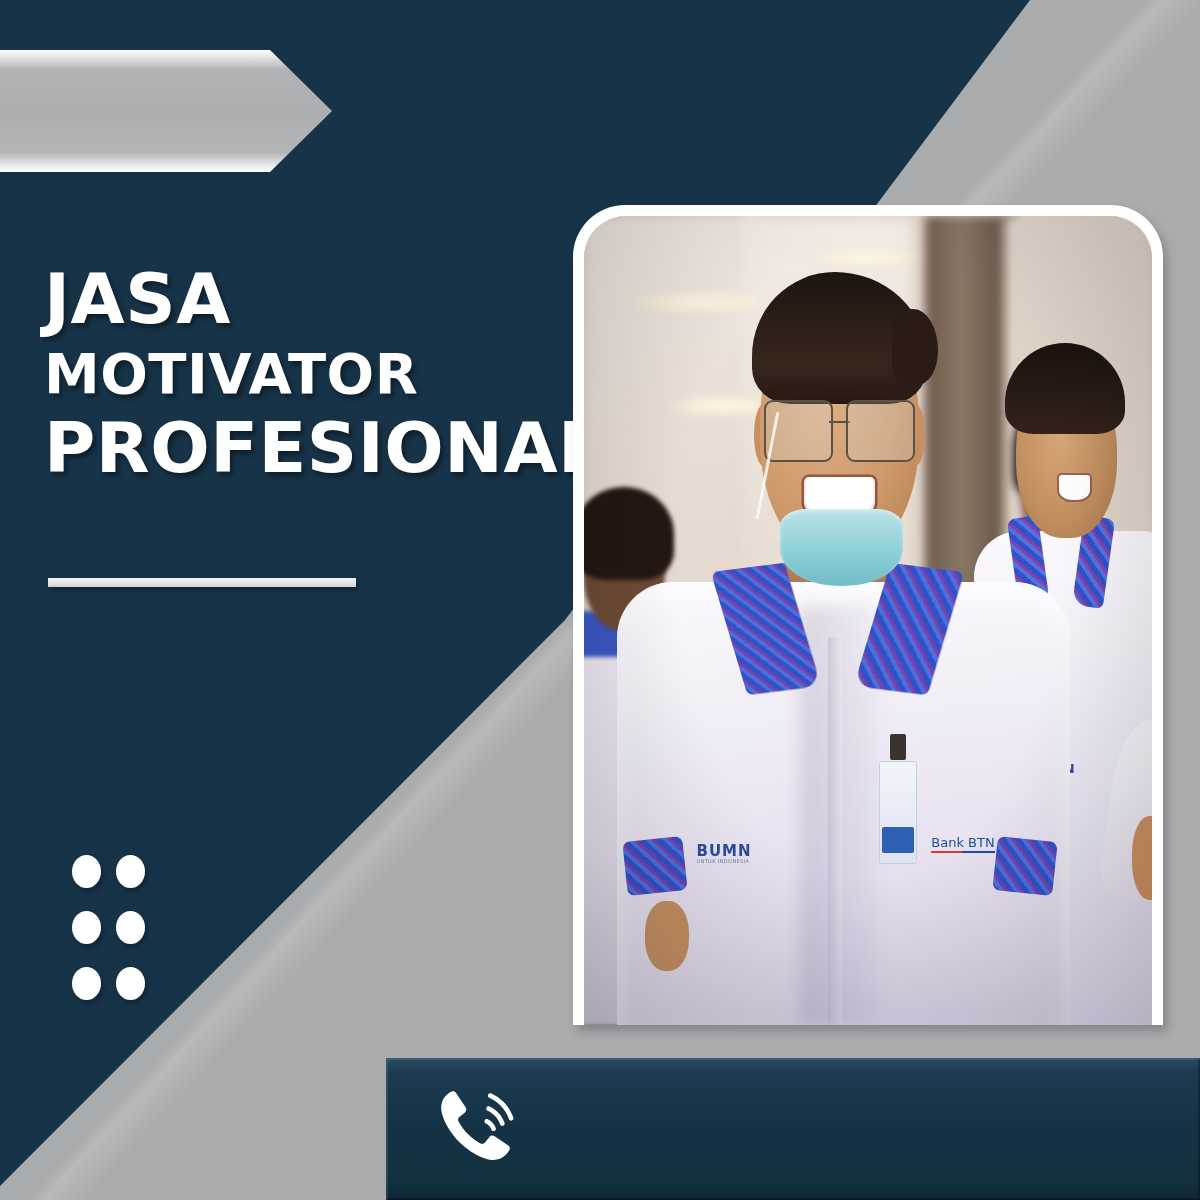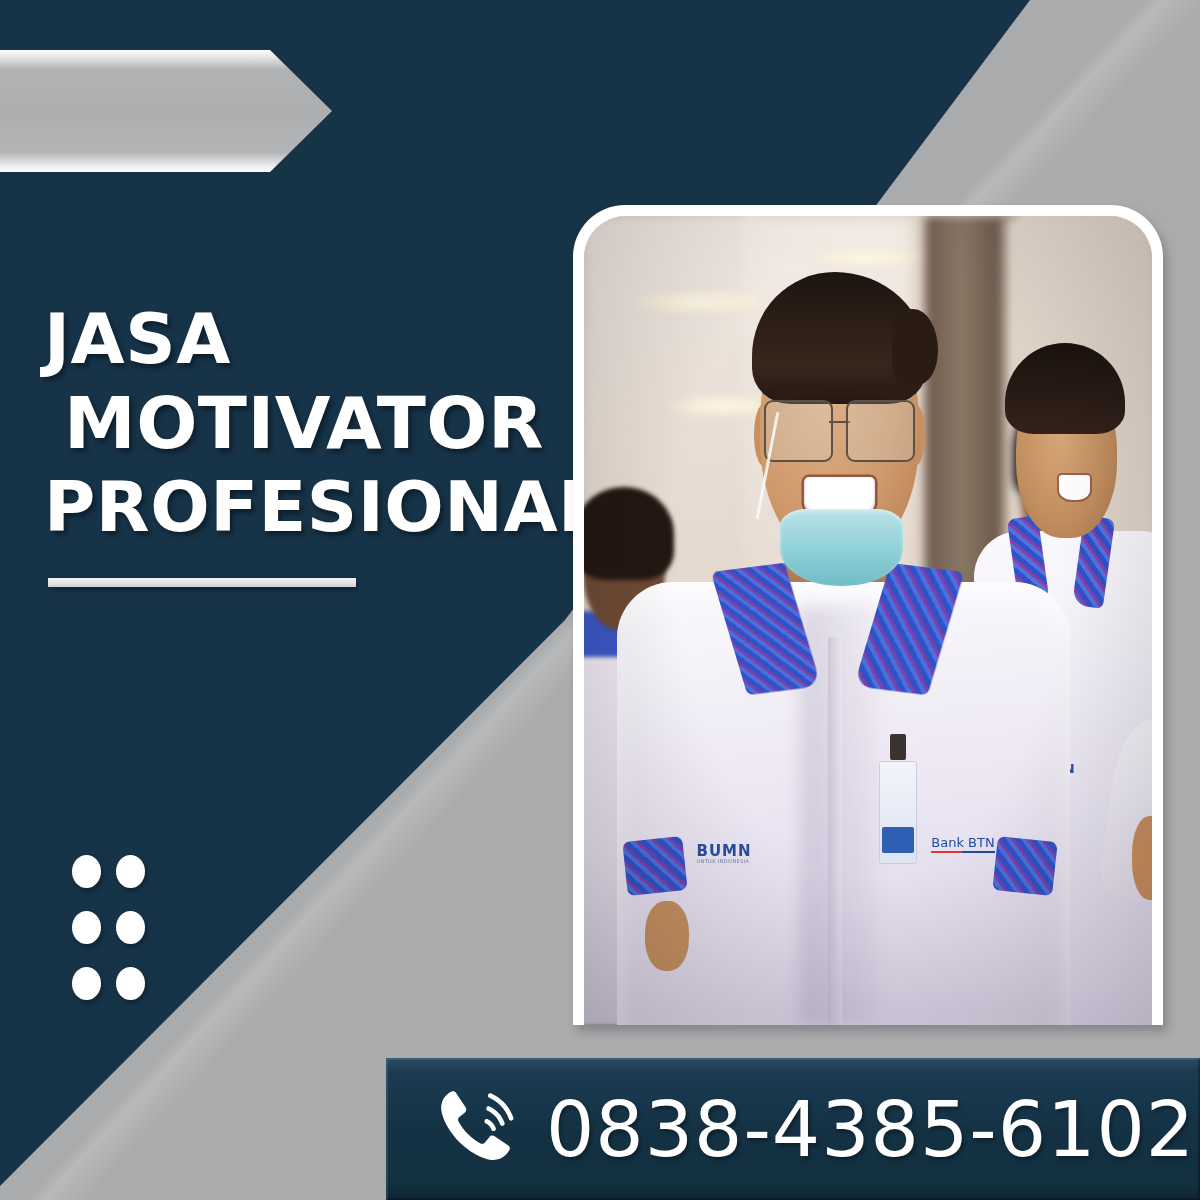--- a/index.html
+++ b/index.html
@@ -74,7 +74,7 @@
     text-shadow: 3px 4px 5px rgba(0,0,0,0.40);
   }
   .headline .line { display: block; white-space: nowrap; }
-  .headline .line.l1 { font-size: 70px; margin-top: 40px; }
+  .headline .line.l1 { font-size: 70px; }
   .headline .line.l2 { font-size: 72px; text-align: center; }
   .headline .line.l3 { font-size: 70px; }
 

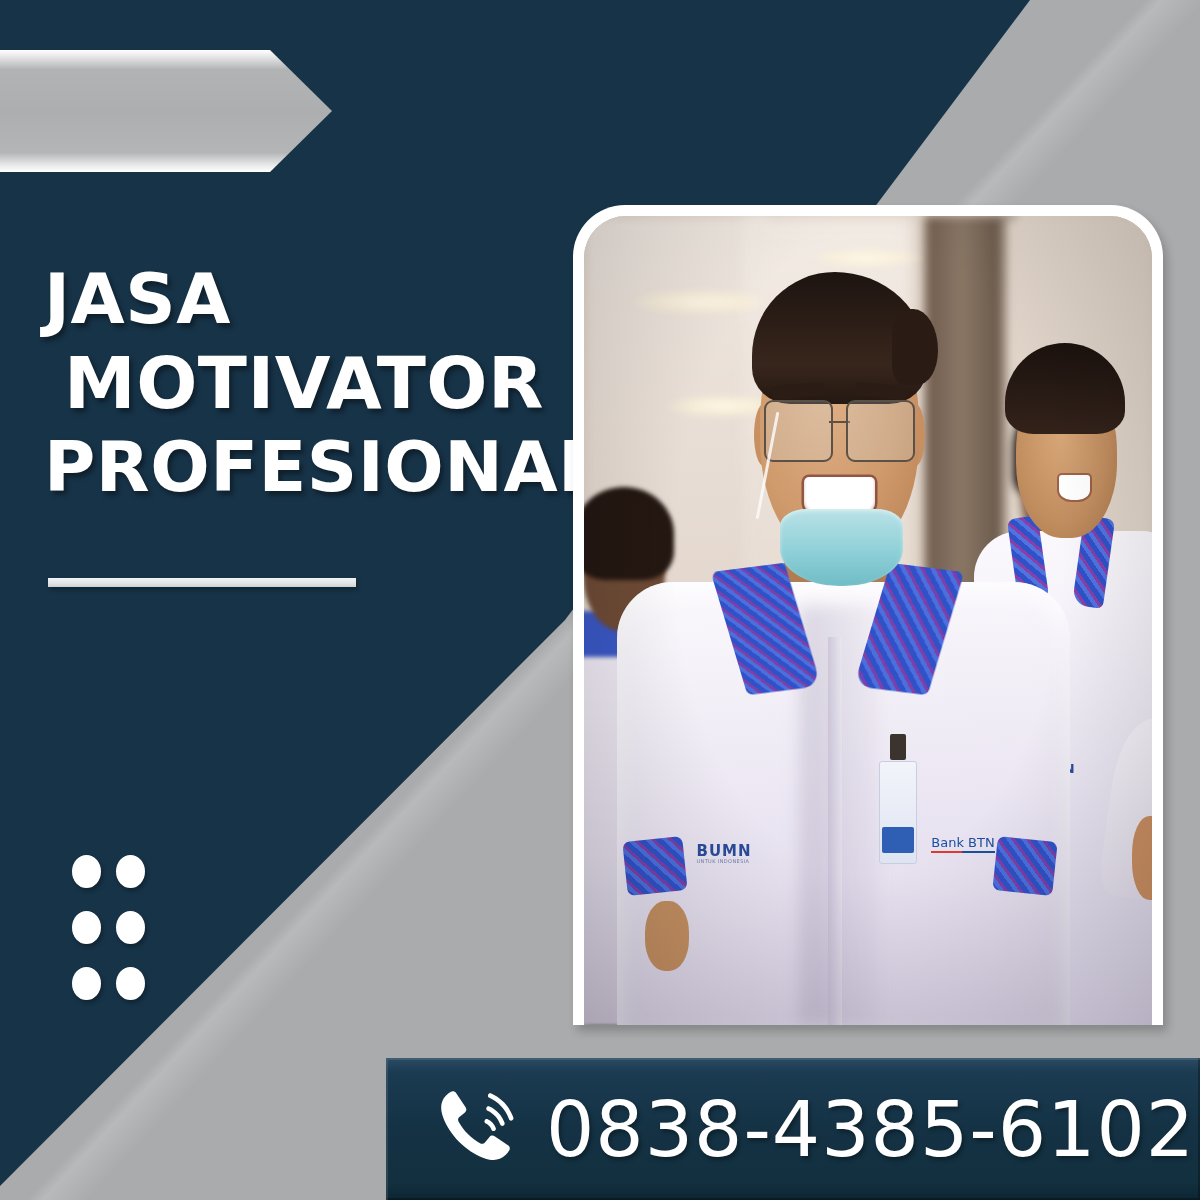--- a/index.html
+++ b/index.html
@@ -75,7 +75,7 @@
   }
   .headline .line { display: block; white-space: nowrap; }
   .headline .line.l1 { font-size: 70px; }
-  .headline .line.l2 { font-size: 72px; text-align: center; }
+  .headline .line.l2 { font-size: 56px; }
   .headline .line.l3 { font-size: 70px; }
 
   .divider {

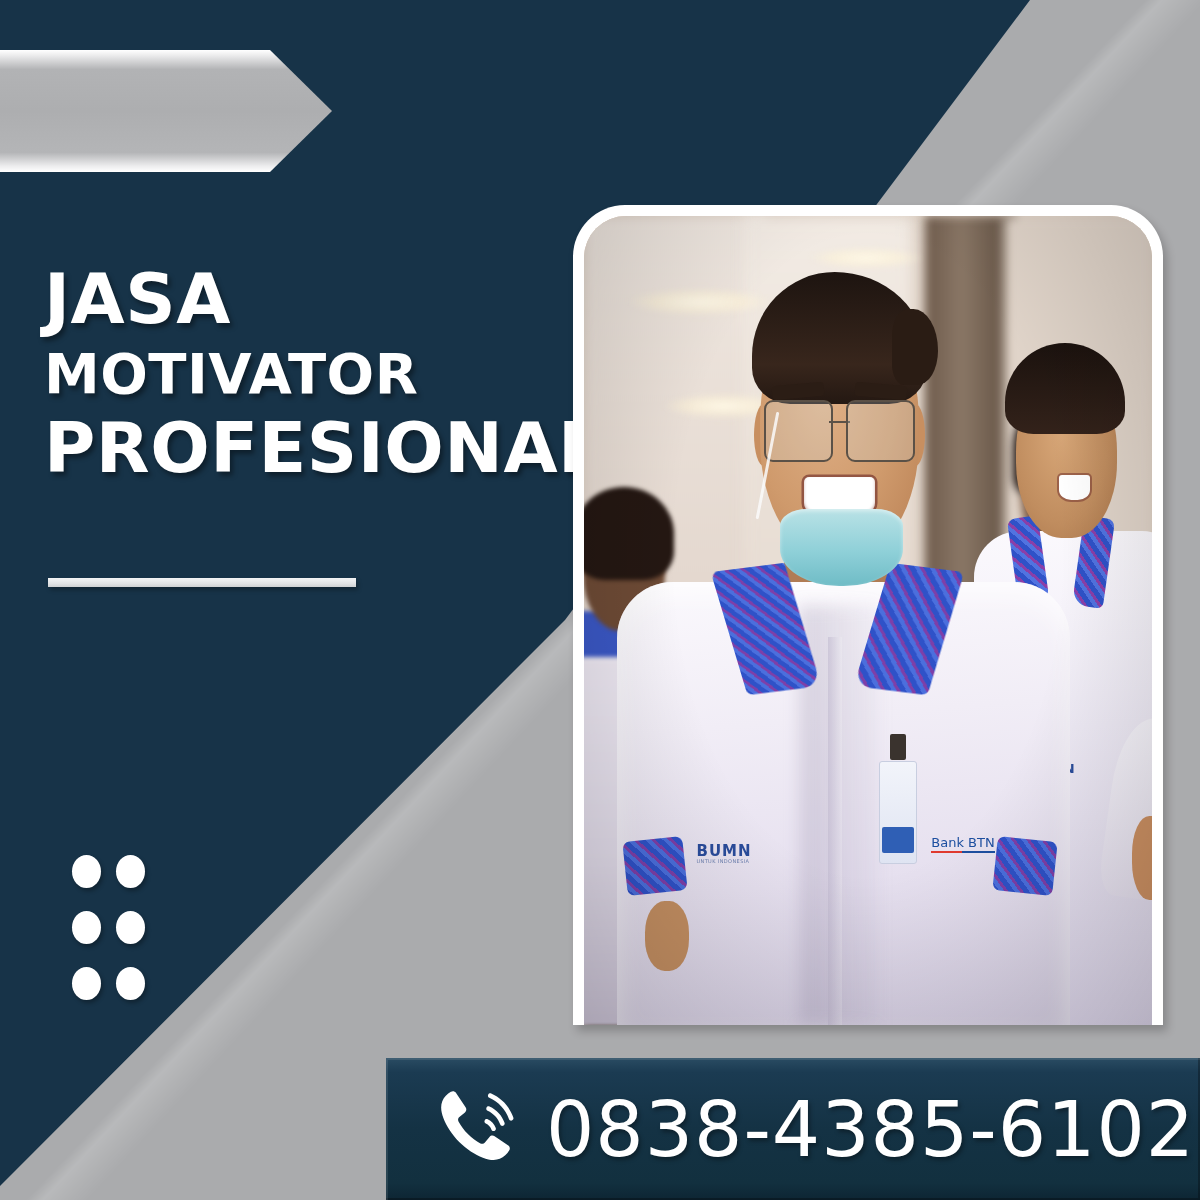--- a/index.html
+++ b/index.html
@@ -558,7 +558,6 @@
       <path fill="#ffffff" d="M60.6 22.9c-1.3-.6-2.8 0-3.4 1.3-.6 1.3 0 2.8 1.3 3.4 6.6 3 11.6 8.4 14 15.2.5 1.4 2 2.1 3.3 1.6 1.4-.5 2.1-2 1.6-3.3-2.8-8-8.7-14.5-16.8-18.2z"></path>
       <path fill="#ffffff" d="M58.6 37.2c-1.3-.6-2.8 0-3.4 1.3-.6 1.3 0 2.8 1.3 3.4 2.9 1.3 5.1 3.7 6.2 6.7.5 1.4 2 2.1 3.3 1.6 1.4-.5 2.1-2 1.6-3.3-1.6-4.3-4.8-7.8-9-9.7z"></path>
     </svg>
-    <div class="phone-number">0838-4385-6102</div>
   </div>
 
 </div>

